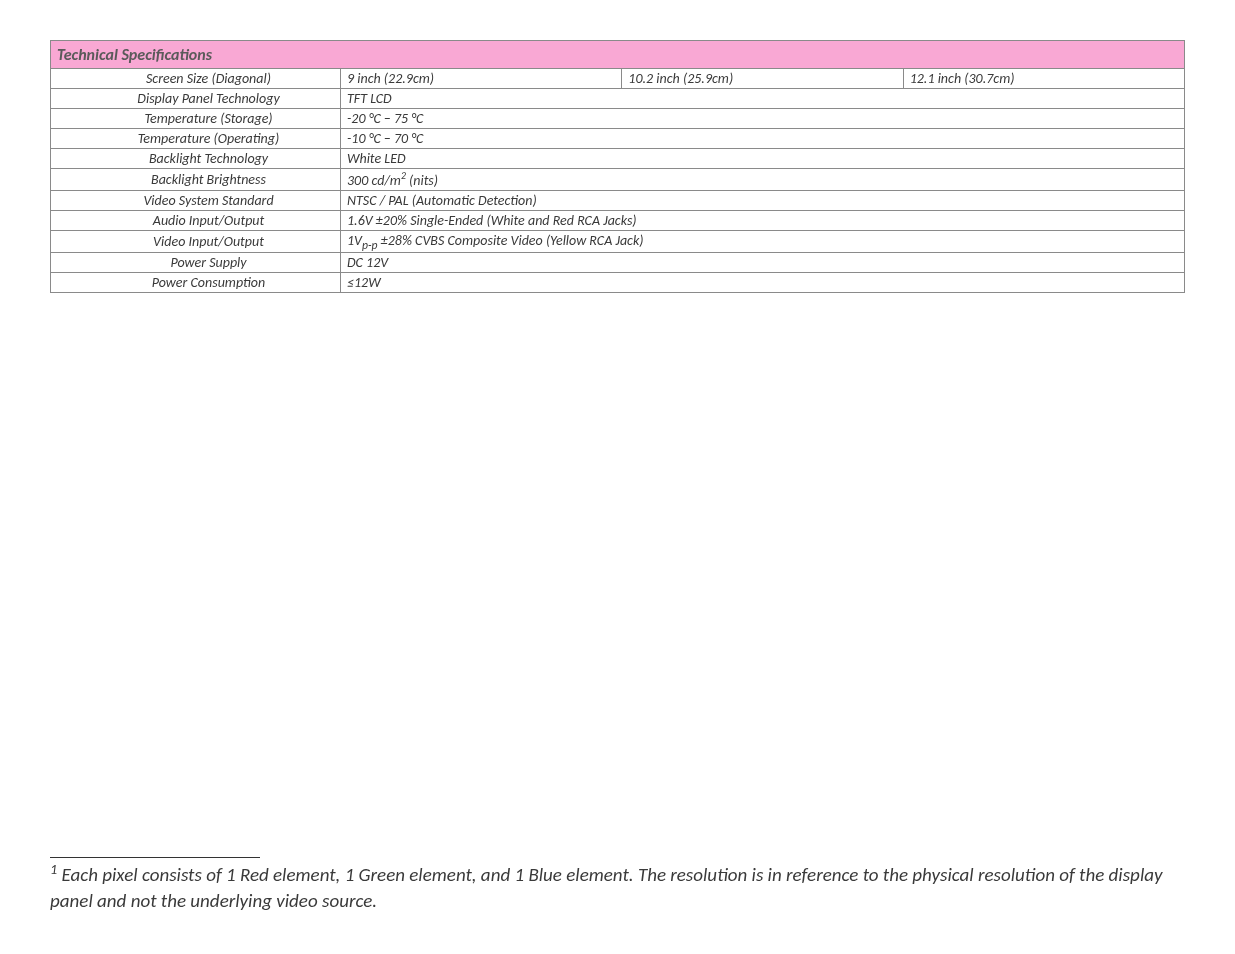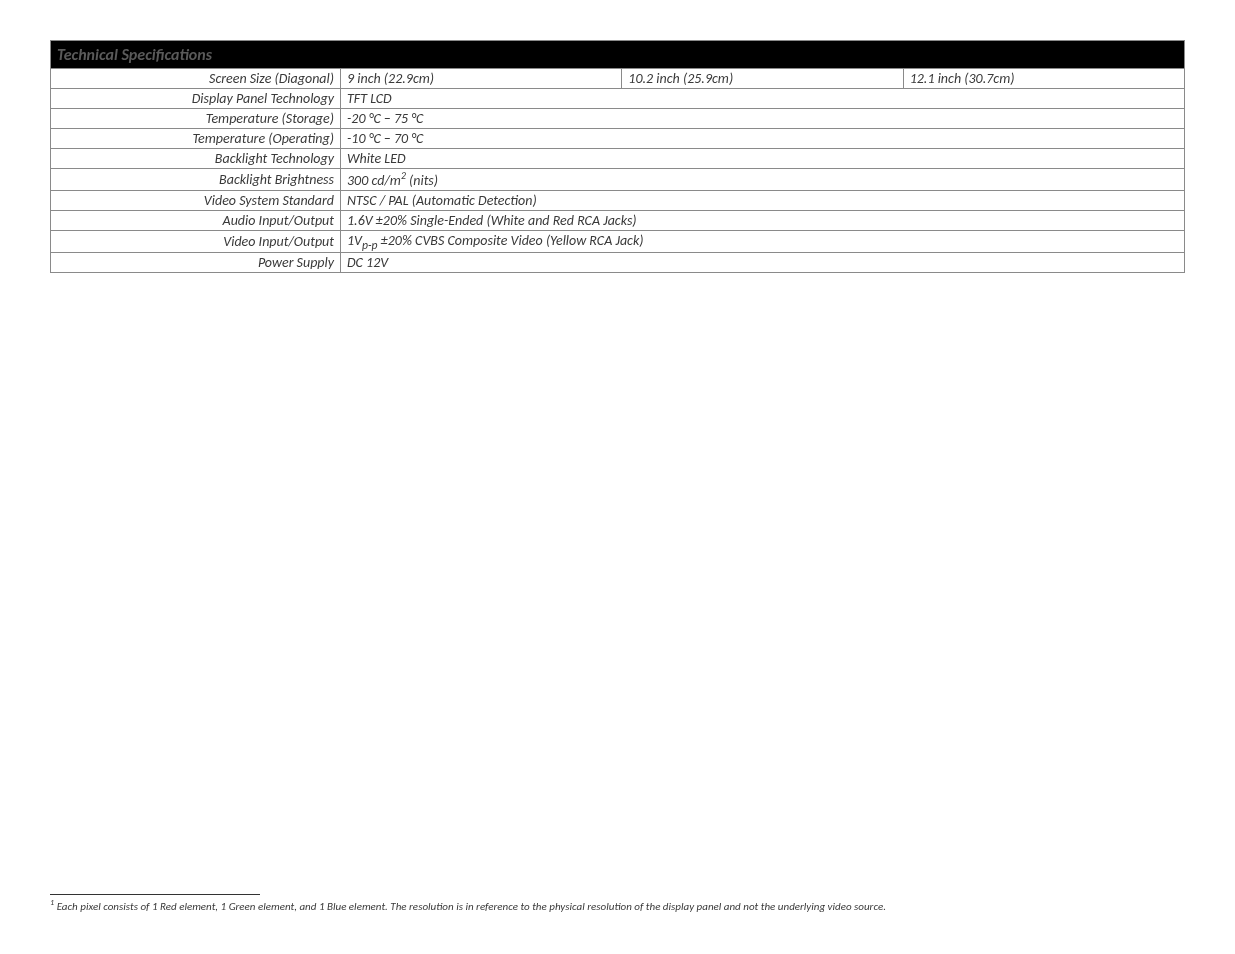--- a/index.html
+++ b/index.html
@@ -21,7 +21,7 @@
     table-layout: fixed;
   }
   .spec-table th.section-header {
-    background: #000000;
+    background: #f9a8d4;
     border: 1px solid #8a8a8a;
     text-align: left;
     font-weight: bold;

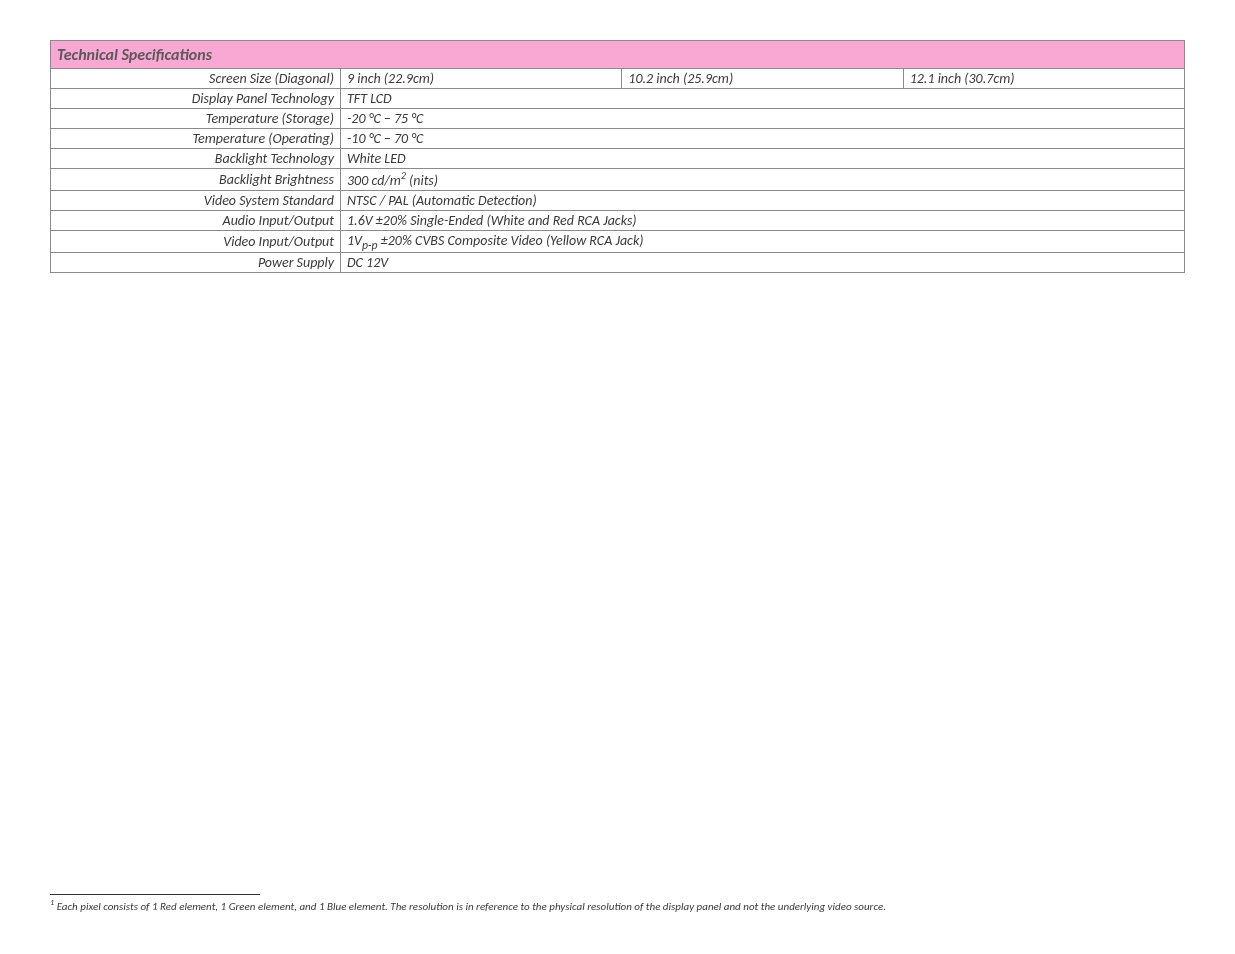--- a/index.html
+++ b/index.html
@@ -39,7 +39,7 @@
     white-space: nowrap;
   }
   .spec-table td.label {
-    text-align: right;
+    text-align: center;
     font-style: italic;
     width: 290px;
     padding-left: 32px;

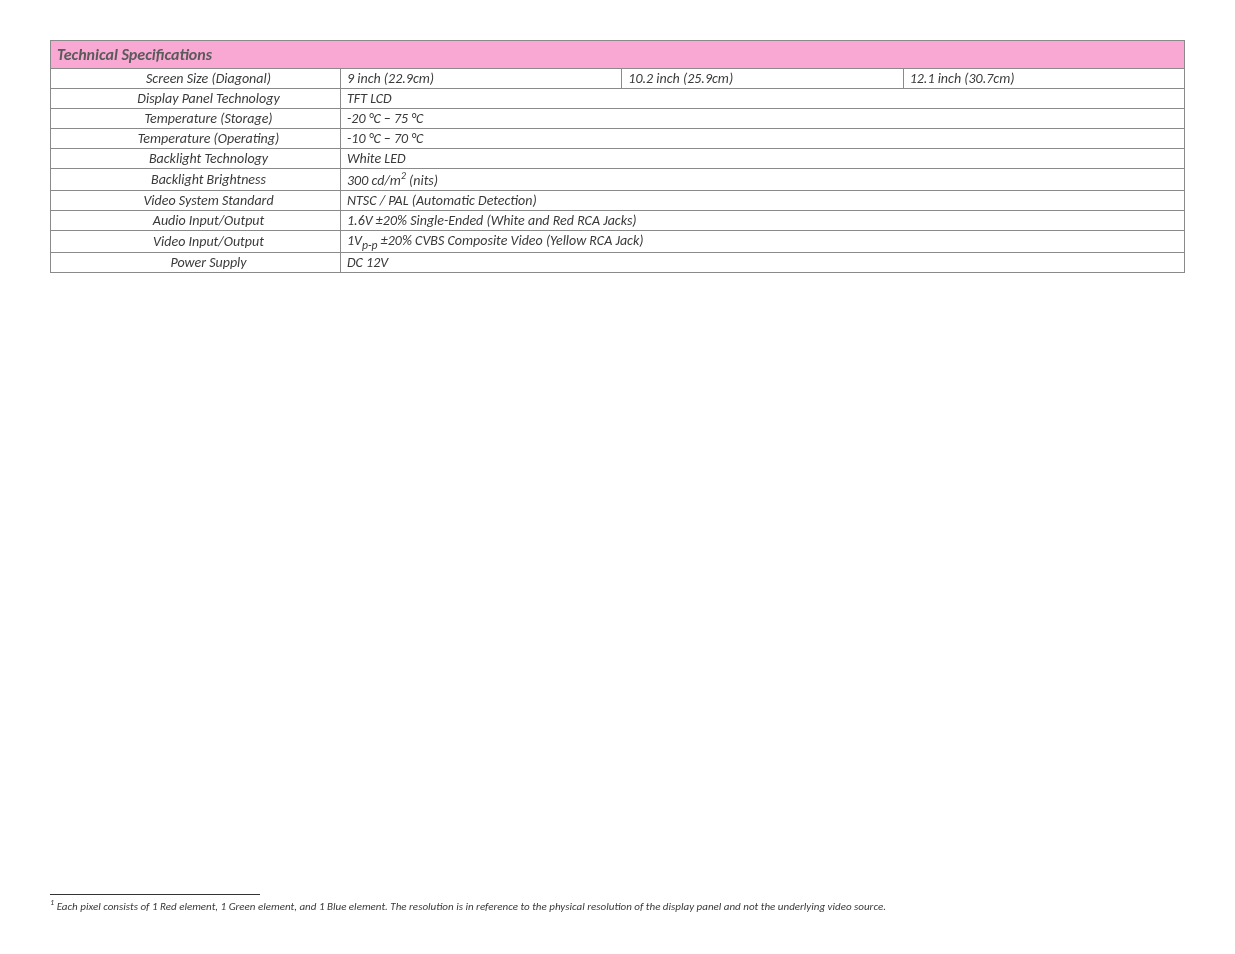--- a/index.html
+++ b/index.html
@@ -120,7 +120,7 @@
   <tr>
     <td class="label">Video Input/Output</td>
     <td colspan="3">
-      <span>1V</span><sub>p-p</sub><span> ±20% CVBS Composite Video (Yellow RCA Jack)</span>
+      <span>1V</span><sub>p-p</sub><span> ±28% CVBS Composite Video (Yellow RCA Jack)</span>
     </td>
   </tr>
   <tr>

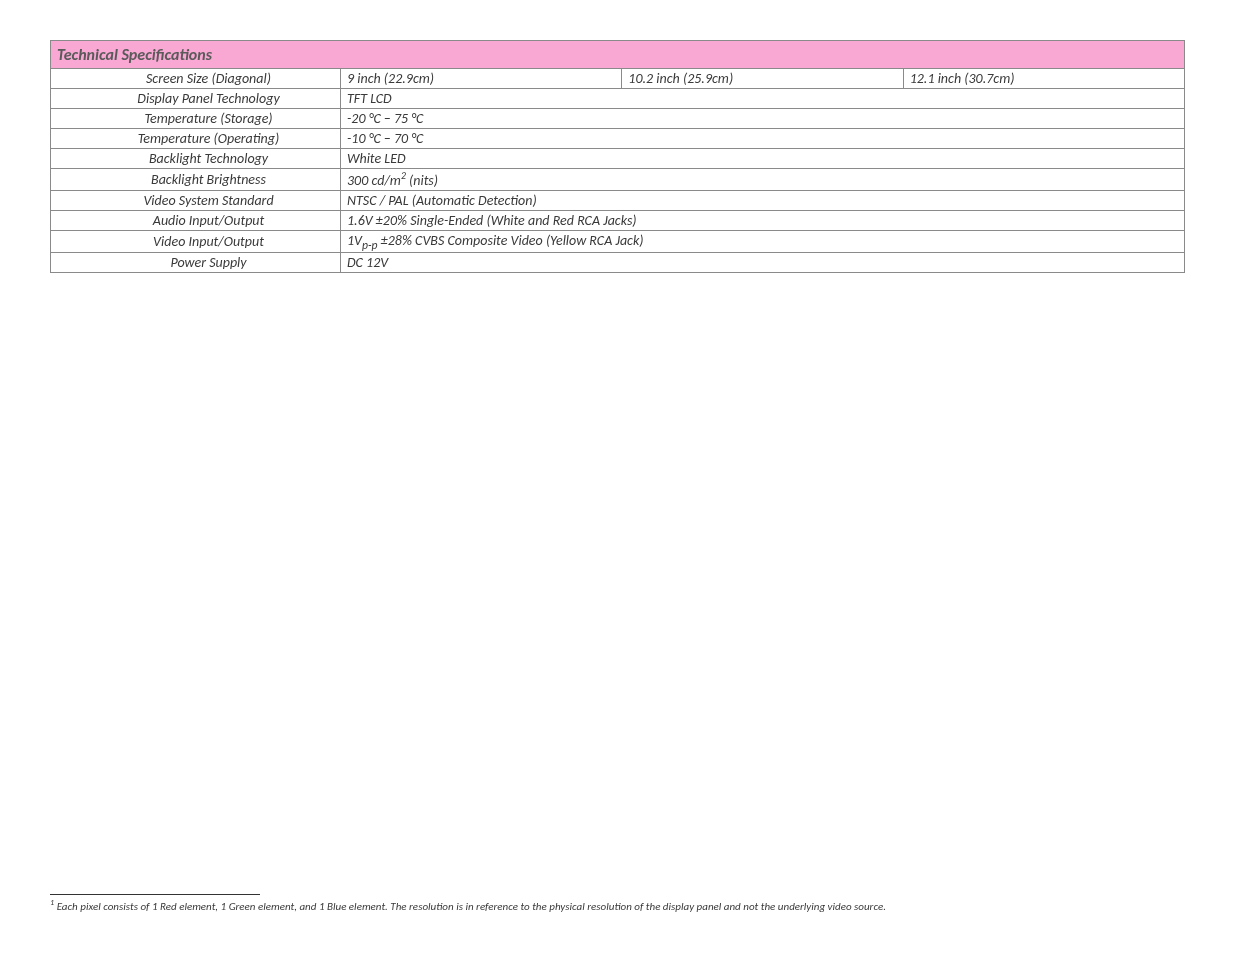--- a/index.html
+++ b/index.html
@@ -127,6 +127,10 @@
     <td class="label">Power Supply</td>
     <td colspan="3">DC 12V</td>
   </tr>
+  <tr>
+    <td class="label">Power Consumption</td>
+    <td colspan="3">≤12W</td>
+  </tr>
 </tbody>
   </table>
 

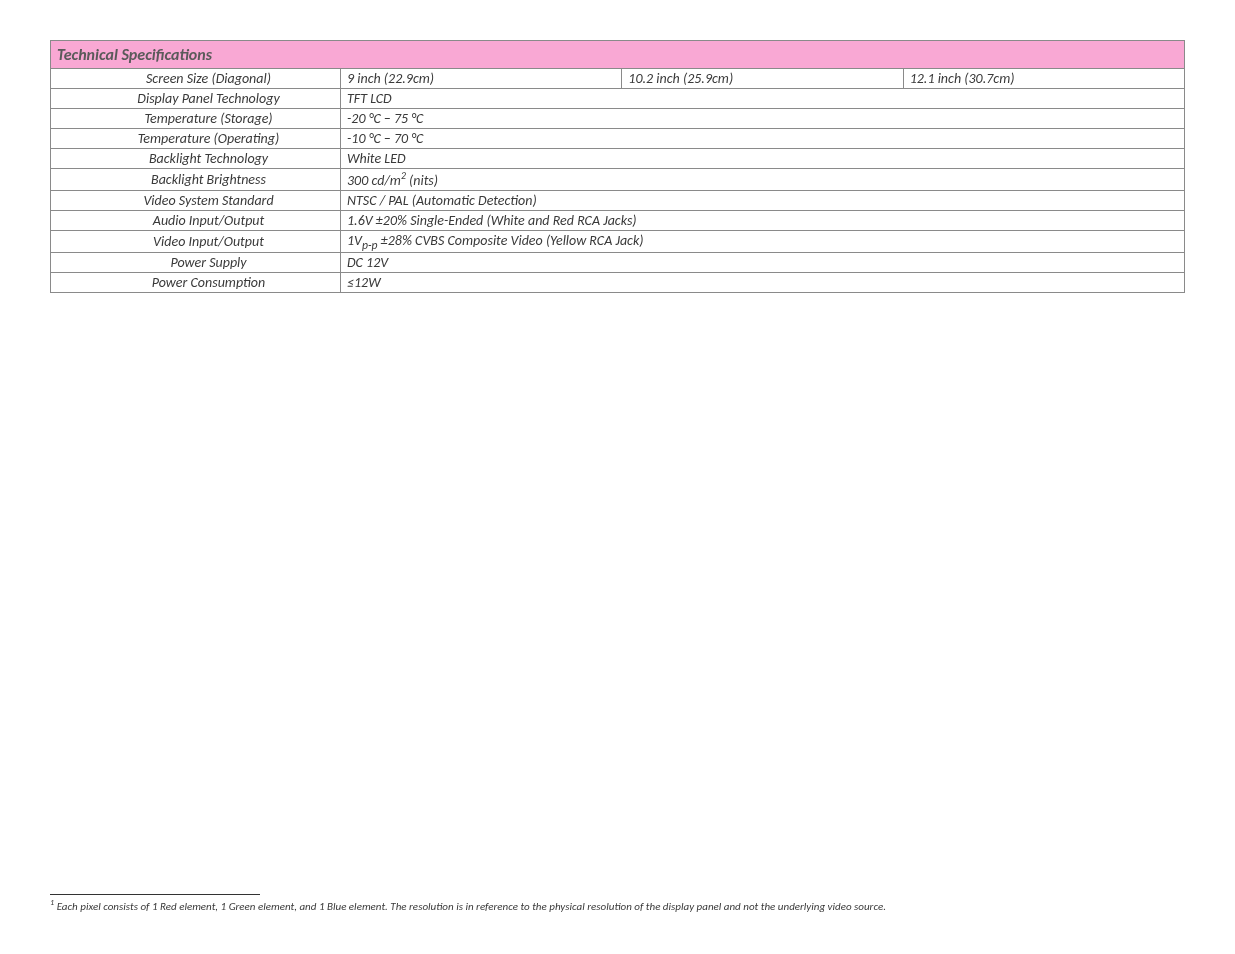--- a/index.html
+++ b/index.html
@@ -61,7 +61,7 @@
   .footnote-text {
     font-style: italic;
     color: #3a3a3a;
-    font-size: 11px;
+    font-size: 19px;
     margin-top: 2px;
     line-height: 1.35;
   }

